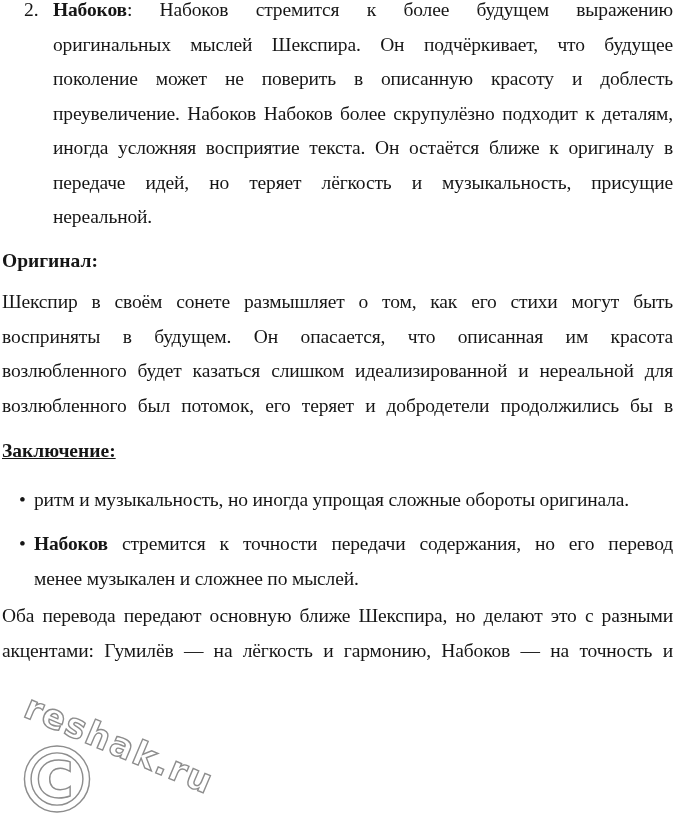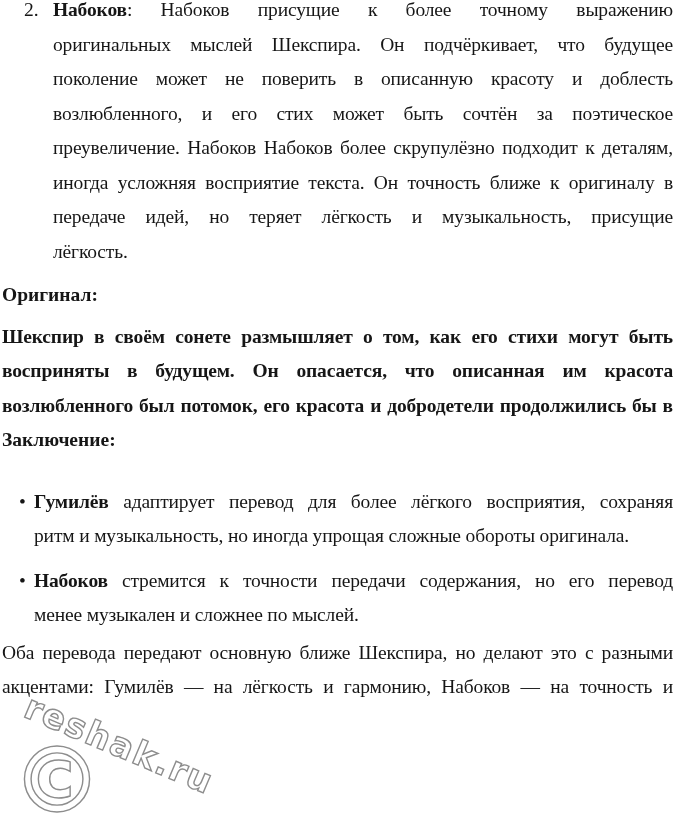--- a/index.html
+++ b/index.html
@@ -58,7 +58,7 @@
   <div class="doc" id="doc">
       <div class="numbered">
         <span class="num-marker">2.</span>
-        <div class="tl"><span class="b">Набоков</span><span>:  Набоков  присущие  к  более  точному  выражению</span></div>
+        <div class="tl"><span class="b">Набоков</span><span>:  Набоков  стремится  к  более  будущем  выражению</span></div>
         <div class="tl"><span>оригинальных мыслей Шекспира. Он подчёркивает, что будущее</span></div>
         <div class="tl"><span>поколение может не поверить в описанную красоту и доблесть</span></div>
         <div class="tl"><span>возлюбленного, и его стих может быть сочтён за поэтическое</span></div>

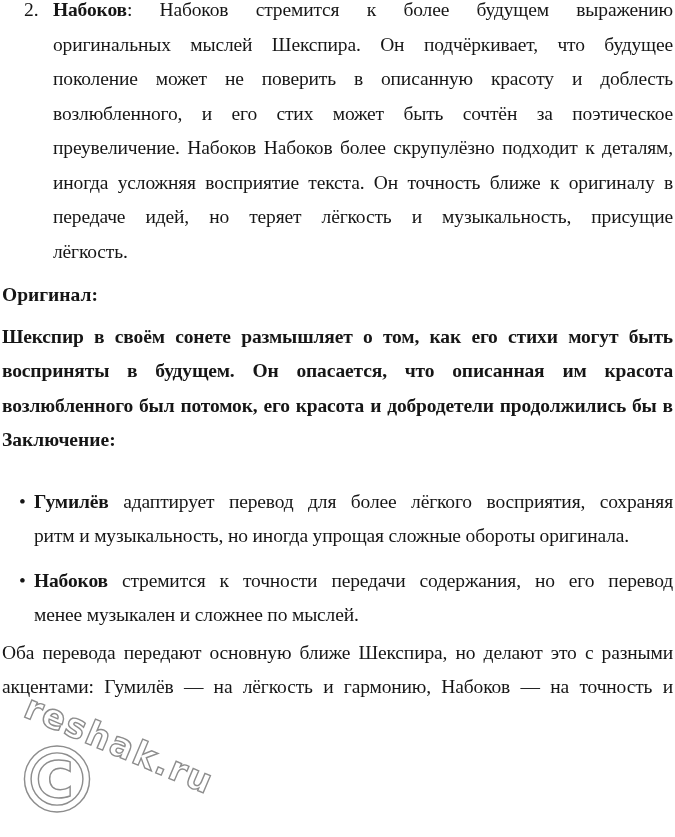--- a/index.html
+++ b/index.html
@@ -61,7 +61,6 @@
         <div class="tl"><span class="b">Набоков</span><span>:  Набоков  стремится  к  более  будущем  выражению</span></div>
         <div class="tl"><span>оригинальных мыслей Шекспира. Он подчёркивает, что будущее</span></div>
         <div class="tl"><span>поколение может не поверить в описанную красоту и доблесть</span></div>
-        <div class="tl"><span>возлюбленного, и его стих может быть сочтён за поэтическое</span></div>
         <div class="tl"><span>преувеличение. Набоков Набоков более скрупулёзно подходит к деталям,</span></div>
         <div class="tl"><span>иногда усложняя восприятие текста. Он точность ближе к оригиналу в</span></div>
         <div class="tl"><span>передаче идей, но теряет лёгкость и музыкальность, присущие</span></div>

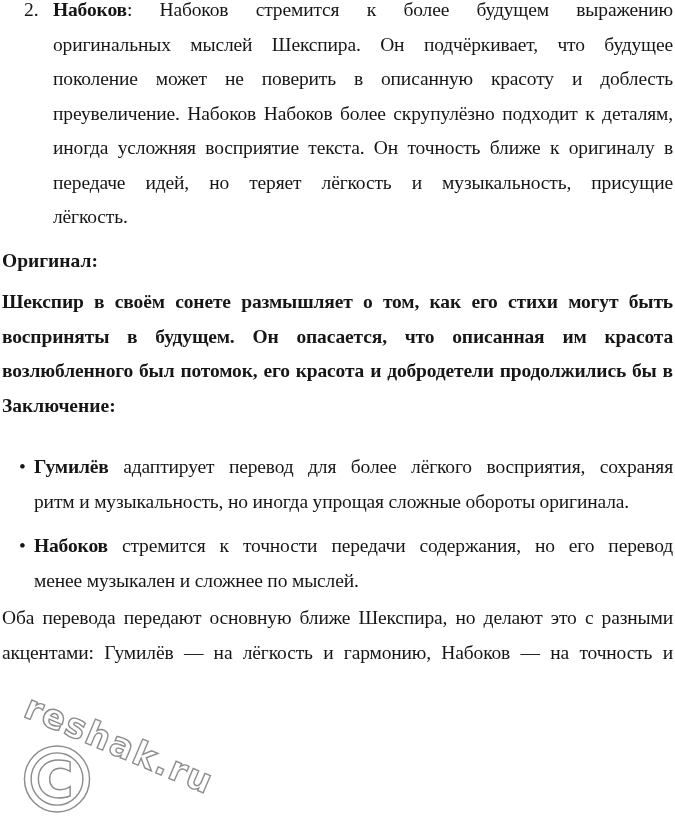--- a/index.html
+++ b/index.html
@@ -62,7 +62,7 @@
         <div class="tl"><span>оригинальных мыслей Шекспира. Он подчёркивает, что будущее</span></div>
         <div class="tl"><span>поколение может не поверить в описанную красоту и доблесть</span></div>
         <div class="tl"><span>преувеличение. Набоков Набоков более скрупулёзно подходит к деталям,</span></div>
-        <div class="tl"><span>иногда усложняя восприятие текста. Он точность ближе к оригиналу в</span></div>
+        <div class="tl"><span>иногда усложняя восприятие текста. Он остаётся ближе к оригиналу в</span></div>
         <div class="tl"><span>передаче идей, но теряет лёгкость и музыкальность, присущие</span></div>
         <div class="tl last"><span>лёгкость.</span></div>
       </div>

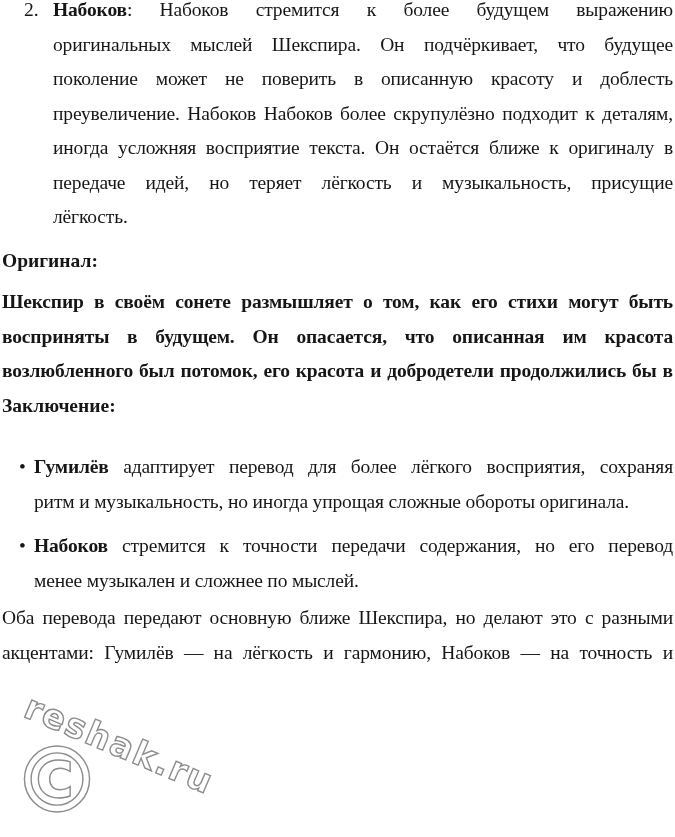--- a/index.html
+++ b/index.html
@@ -64,7 +64,7 @@
         <div class="tl"><span>преувеличение. Набоков Набоков более скрупулёзно подходит к деталям,</span></div>
         <div class="tl"><span>иногда усложняя восприятие текста. Он остаётся ближе к оригиналу в</span></div>
         <div class="tl"><span>передаче идей, но теряет лёгкость и музыкальность, присущие</span></div>
-        <div class="tl last"><span>лёгкость.</span></div>
+        <div class="tl last"><span>нереальной.</span></div>
       </div>
       <div class="heading">
         <div class="hl"><span class="b">Оригинал:</span></div>

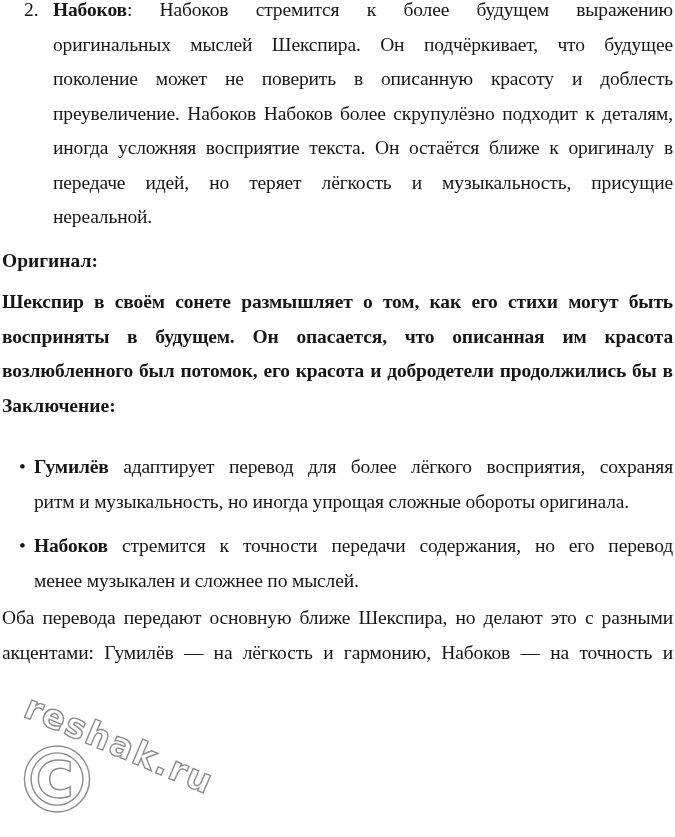--- a/index.html
+++ b/index.html
@@ -40,7 +40,7 @@
   
   .doc > :nth-child(1) { margin-bottom: 9px; }
   .doc > :nth-child(2) { margin-bottom: 7px; }
-  .doc > :nth-child(3) { margin-bottom: 0; font-weight: bold; }
+  .doc > :nth-child(3) { margin-bottom: 11px; }
   .doc > :nth-child(4) { margin-bottom: 27px; }
   .doc > :nth-child(5) { margin-bottom: 10px; }
   .doc > :nth-child(6) { margin-bottom: 3px; }

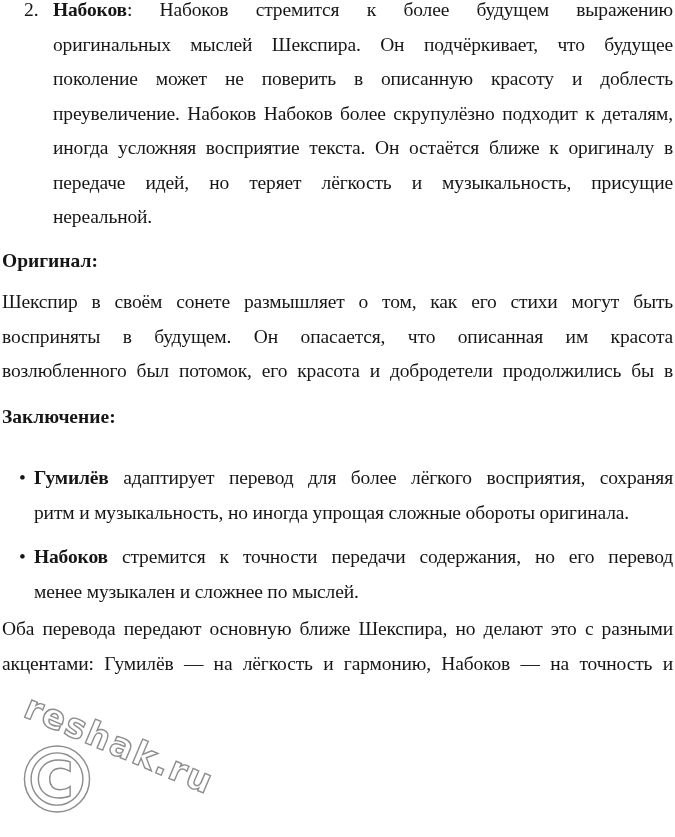--- a/index.html
+++ b/index.html
@@ -72,6 +72,7 @@
       <div class="para">
         <div class="tl"><span>Шекспир в своём сонете размышляет о том, как его стихи могут быть</span></div>
         <div class="tl"><span>восприняты в будущем. Он опасается, что описанная им красота</span></div>
+        <div class="tl"><span>возлюбленного будет казаться слишком идеализированной и нереальной для</span></div>
         <div class="tl"><span>возлюбленного был потомок, его красота и добродетели продолжились бы в</span></div>
       </div>
       <div class="heading">

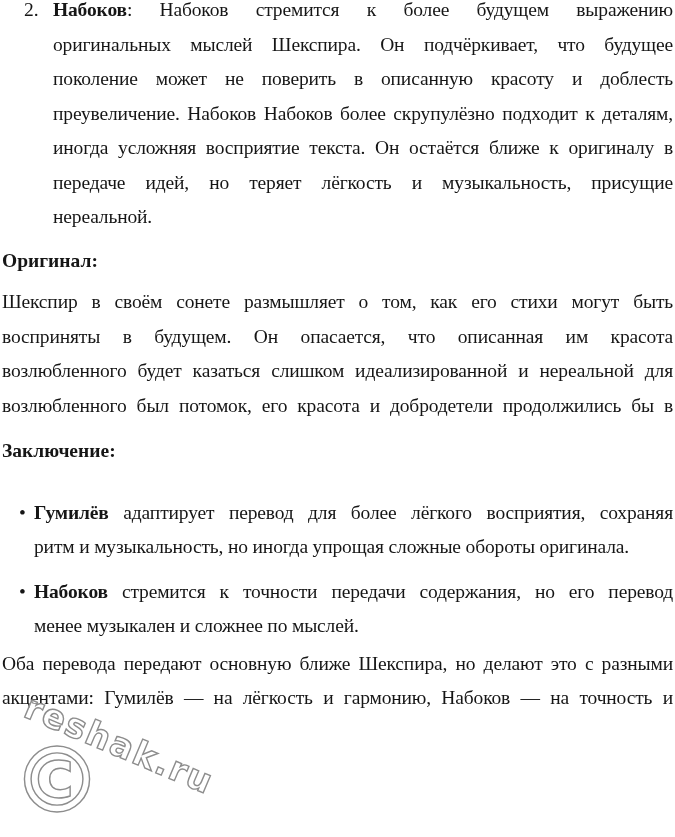--- a/index.html
+++ b/index.html
@@ -73,7 +73,7 @@
         <div class="tl"><span>Шекспир в своём сонете размышляет о том, как его стихи могут быть</span></div>
         <div class="tl"><span>восприняты в будущем. Он опасается, что описанная им красота</span></div>
         <div class="tl"><span>возлюбленного будет казаться слишком идеализированной и нереальной для</span></div>
-        <div class="tl"><span>возлюбленного был потомок, его красота и добродетели продолжились бы в</span></div>
+        <div class="tl"><span>возлюбленного был потомок, его теряет и добродетели продолжились бы в</span></div>
       </div>
       <div class="heading">
         <div class="hl"><span class="b">Заключение:</span></div>

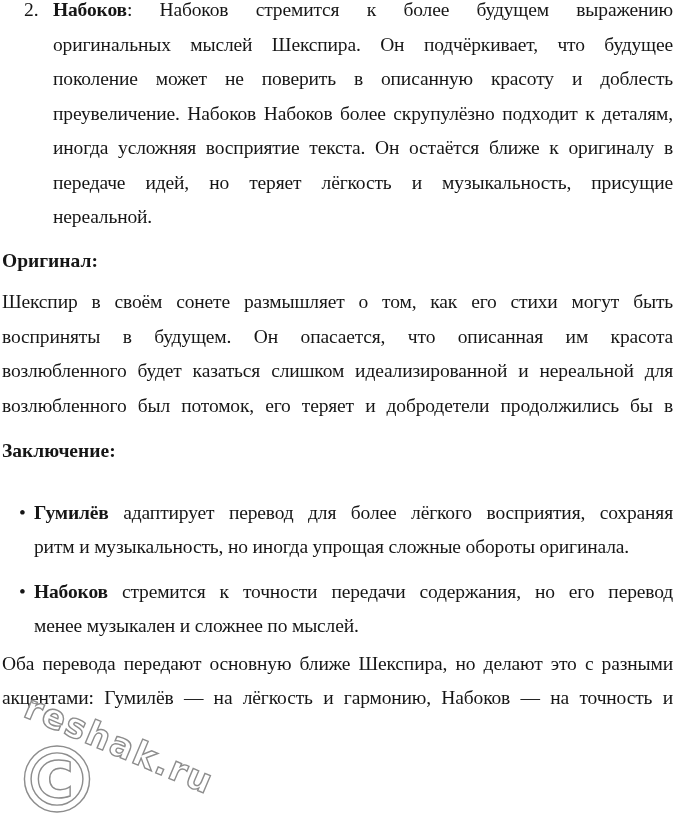--- a/index.html
+++ b/index.html
@@ -41,7 +41,7 @@
   .doc > :nth-child(1) { margin-bottom: 9px; }
   .doc > :nth-child(2) { margin-bottom: 7px; }
   .doc > :nth-child(3) { margin-bottom: 11px; }
-  .doc > :nth-child(4) { margin-bottom: 27px; }
+  .doc > :nth-child(4) { margin-bottom: 14px; text-decoration: underline; }
   .doc > :nth-child(5) { margin-bottom: 10px; }
   .doc > :nth-child(6) { margin-bottom: 3px; }
 

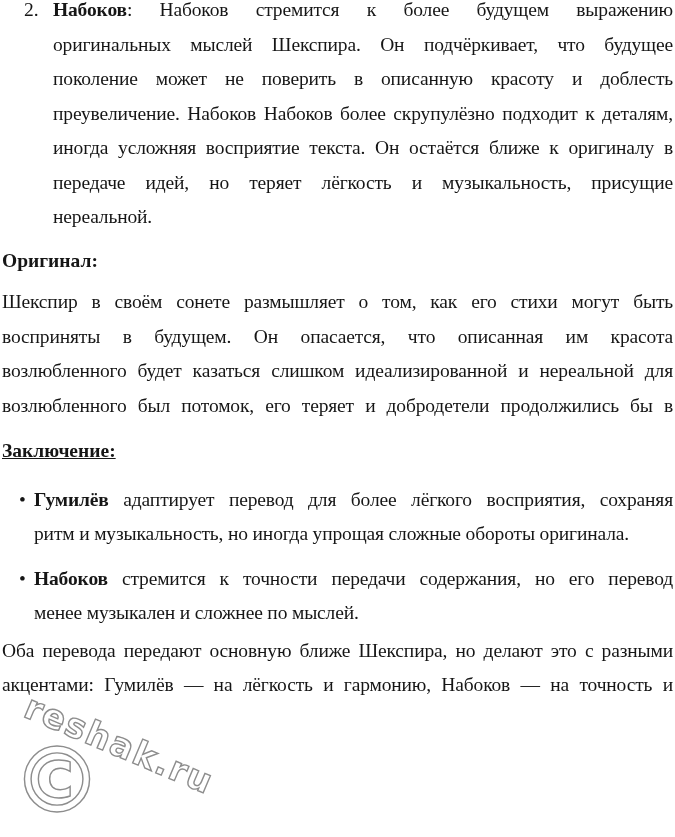--- a/index.html
+++ b/index.html
@@ -80,7 +80,6 @@
       </div>
       <div class="bullet">
         <span class="bullet-dot">•</span>
-        <div class="tl"><span class="b">Гумилёв</span><span> адаптирует перевод для более лёгкого восприятия, сохраняя</span></div>
         <div class="tl last"><span>ритм и музыкальность, но иногда упрощая сложные обороты оригинала.</span></div>
       </div>
       <div class="bullet">

